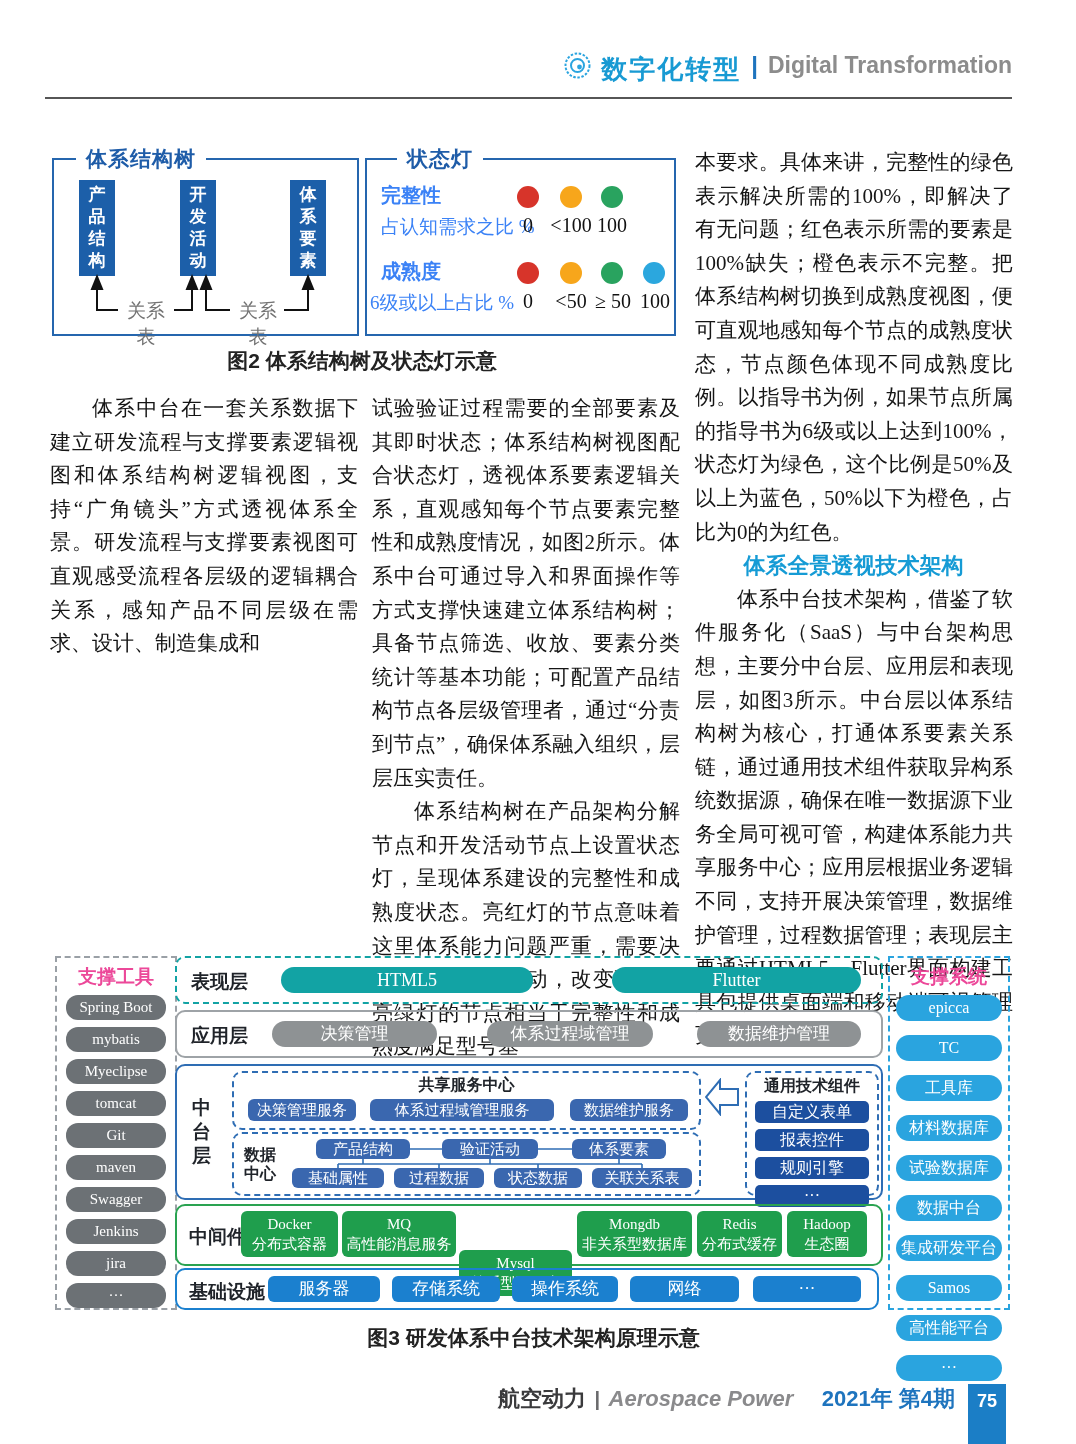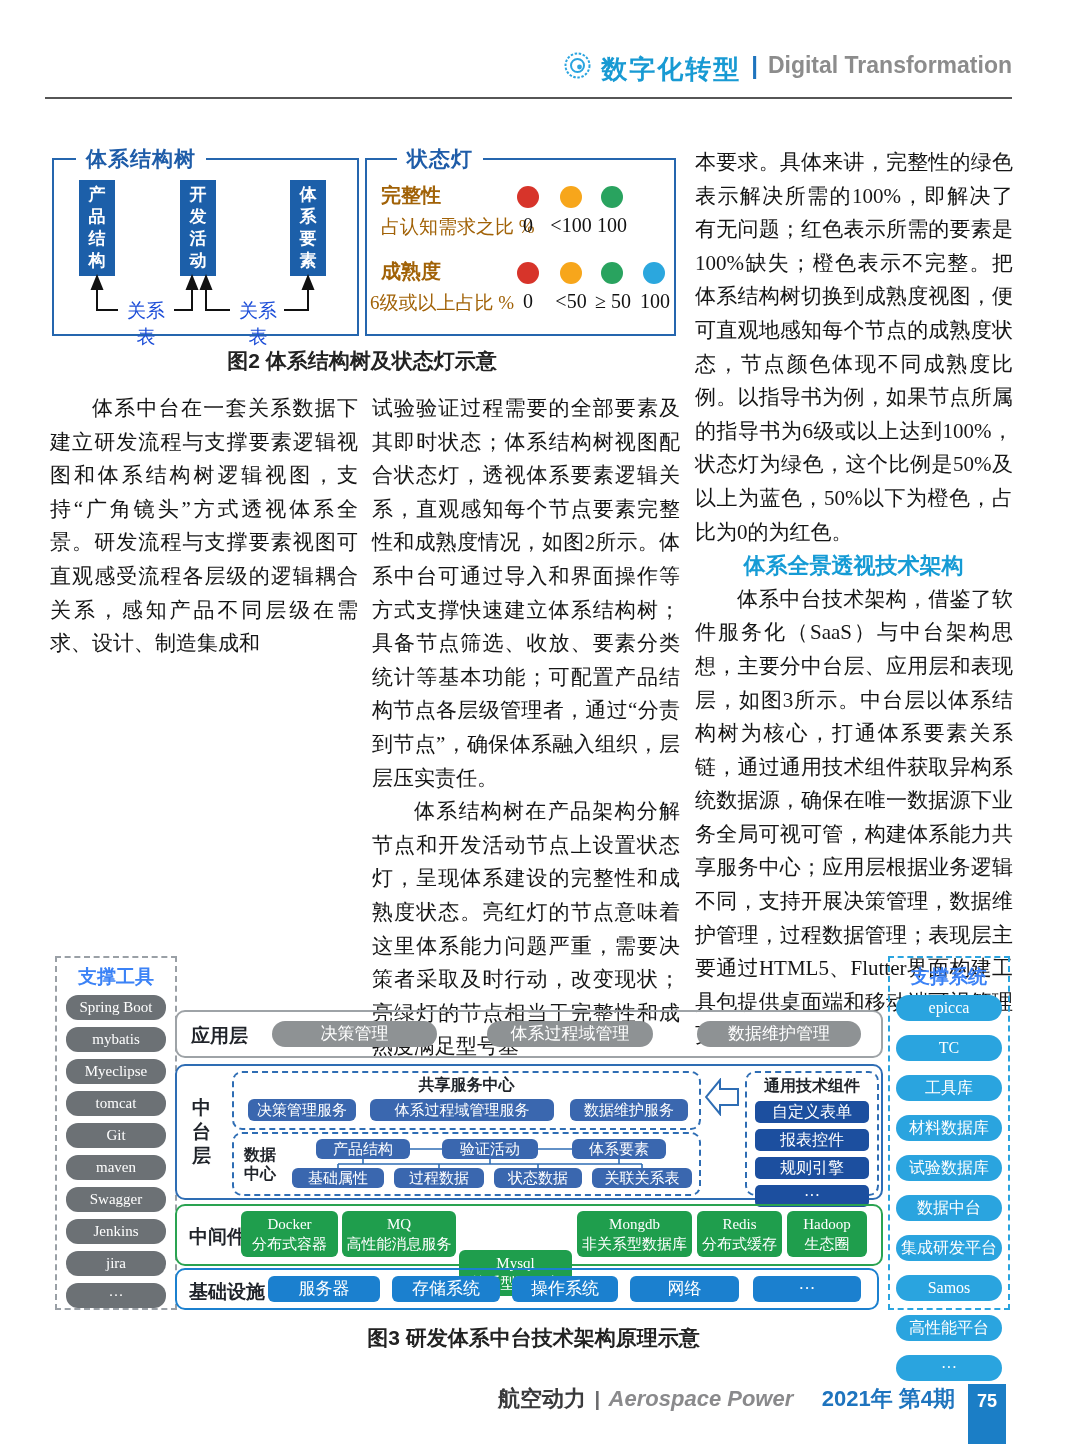--- a/index.html
+++ b/index.html
@@ -19,7 +19,7 @@
         font-size:17px;font-weight:bold;line-height:22px;}
   .vbar span{display:block;width:1.05em;word-break:break-all;text-align:center;}
   .reltxt{position:absolute;top:138px;width:56px;text-align:center;font-size:19px;color:#1d4ed8;}
-  .sl-label{position:absolute;font-size:20px;color:#a16207;white-space:nowrap;}
+  .sl-label{position:absolute;font-size:20px;color:#3b82f6;white-space:nowrap;}
   .sl-label.b{font-weight:bold;font-family:"Liberation Sans","DejaVu Sans",sans-serif;}
   .dot{position:absolute;width:22px;height:22px;border-radius:50%;}
   .c-red{background:#d7342a;} .c-orange{background:#f7a61b;} .c-green{background:#29a35f;} .c-blue{background:#2ba7de;}

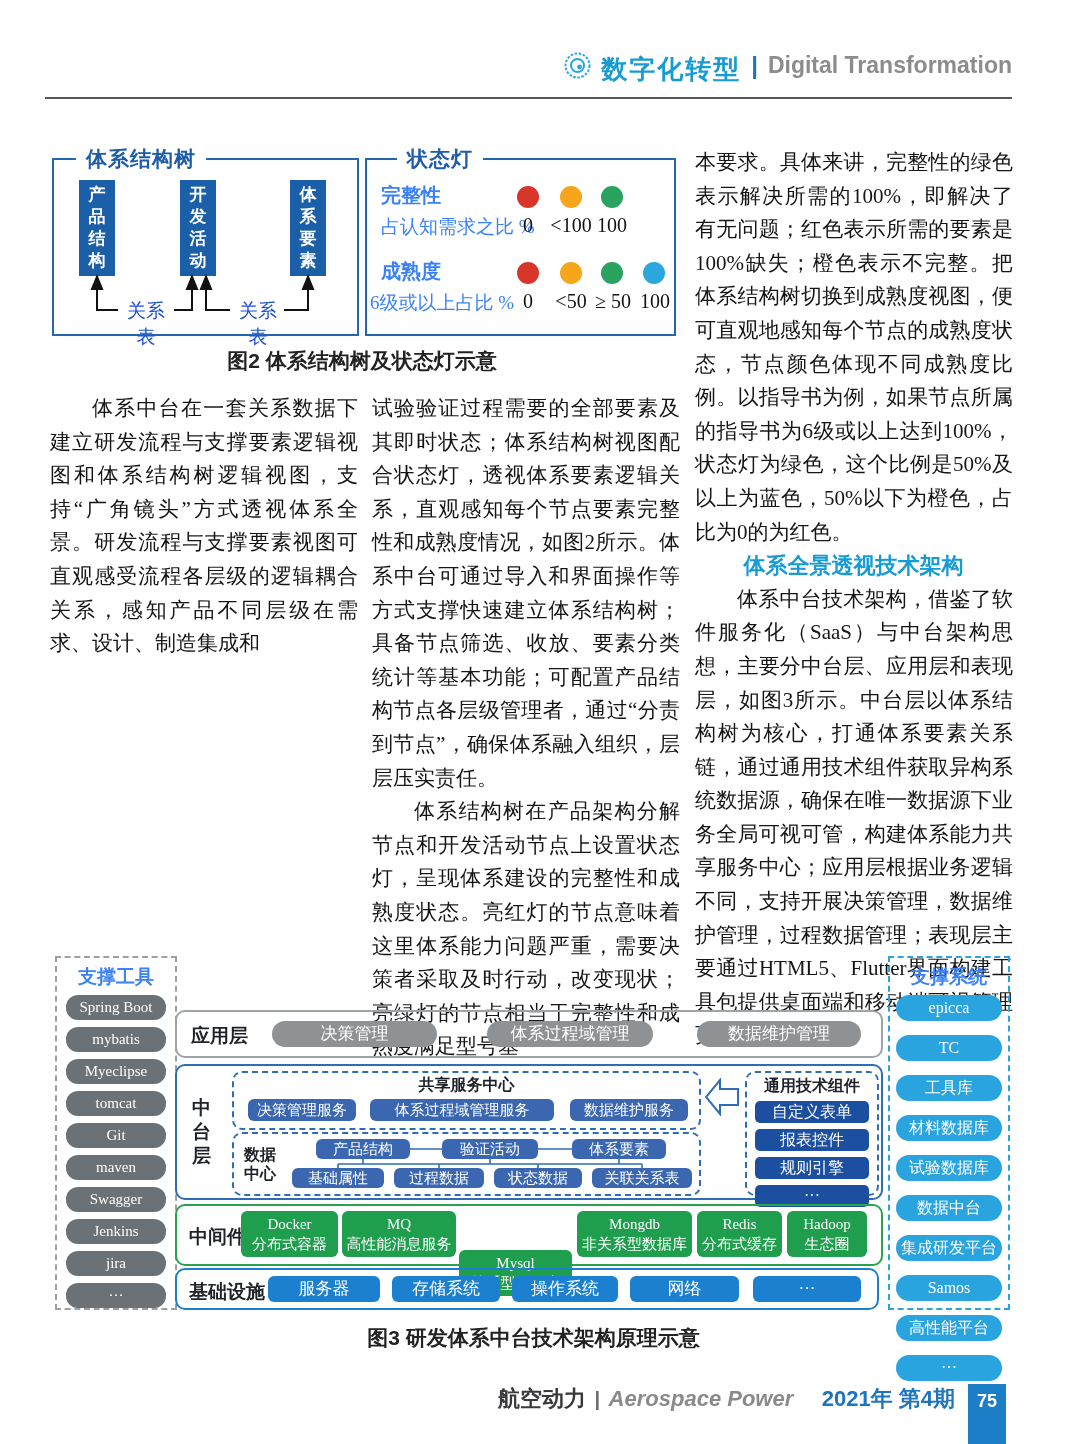--- a/index.html
+++ b/index.html
@@ -18,7 +18,7 @@
   .vbar{position:absolute;width:36px;height:96px;background:#1c5fa9;color:#fff;display:flex;align-items:center;justify-content:center;
         font-size:17px;font-weight:bold;line-height:22px;}
   .vbar span{display:block;width:1.05em;word-break:break-all;text-align:center;}
-  .reltxt{position:absolute;top:138px;width:56px;text-align:center;font-size:19px;color:#1d4ed8;}
+  .reltxt{position:absolute;top:138px;width:56px;text-align:center;font-size:19px;color:#737373;}
   .sl-label{position:absolute;font-size:20px;color:#3b82f6;white-space:nowrap;}
   .sl-label.b{font-weight:bold;font-family:"Liberation Sans","DejaVu Sans",sans-serif;}
   .dot{position:absolute;width:22px;height:22px;border-radius:50%;}

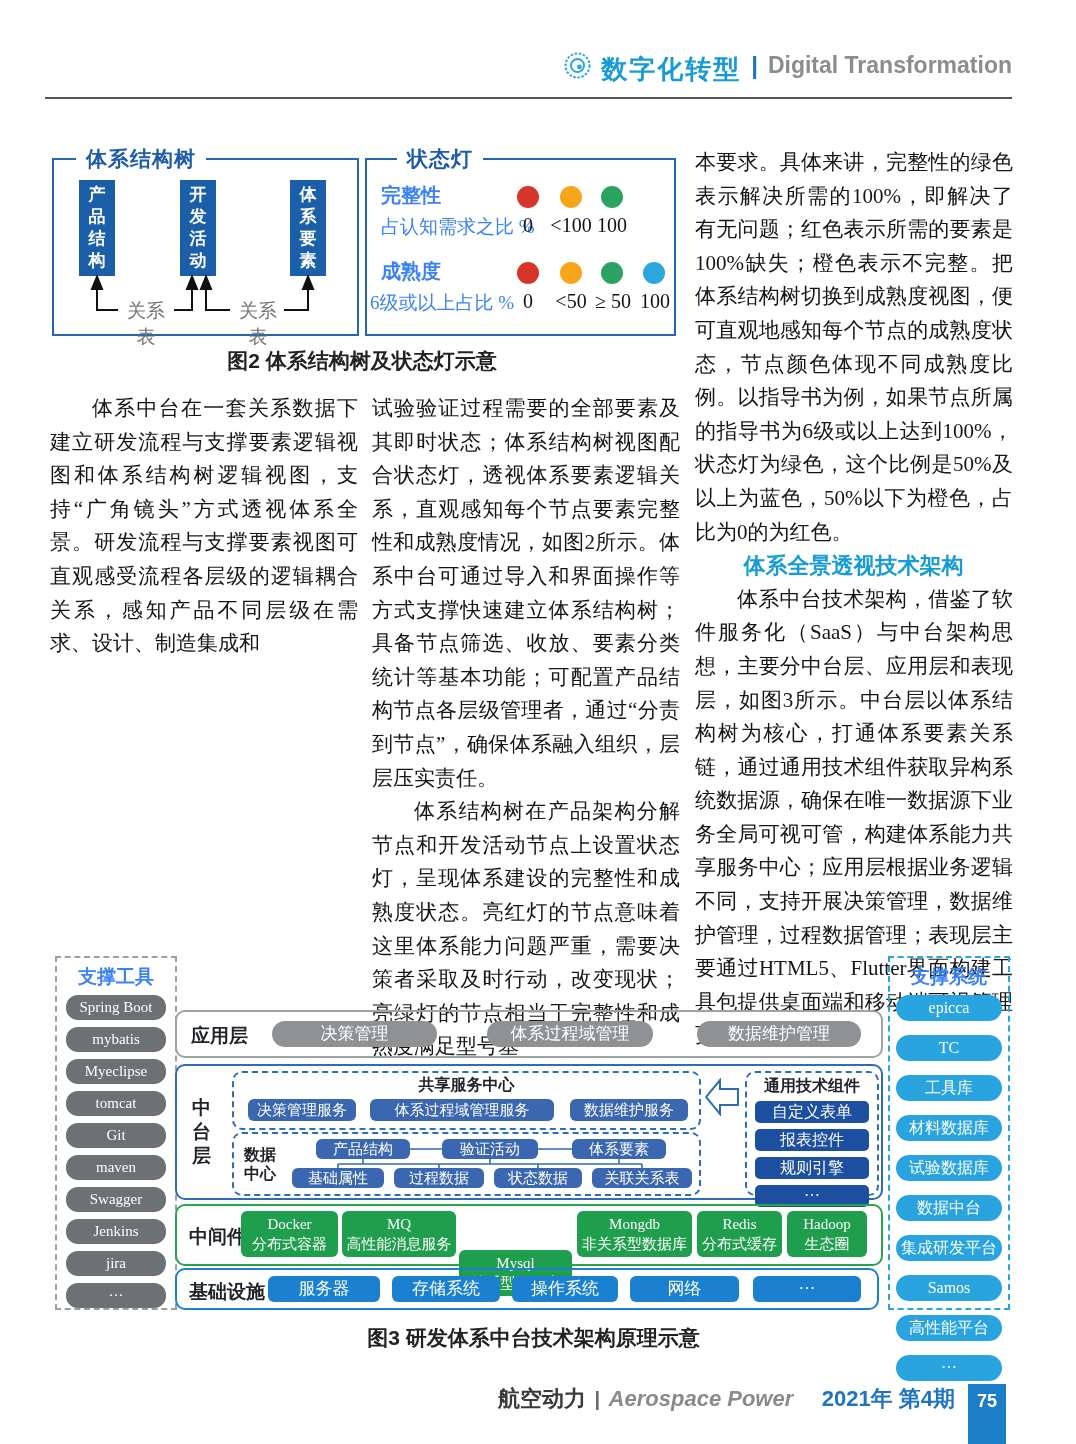--- a/index.html
+++ b/index.html
@@ -35,7 +35,7 @@
   
   .f3{position:absolute;left:55px;top:956px;width:957px;height:354px;font-family:"Liberation Serif","DejaVu Serif",serif;}
   .sidebox{position:absolute;top:0;height:350px;width:118px;display:flex;flex-direction:column;align-items:center;}
-  .sidebox .ttl{font-family:Liberation Sans, sans-serif;font-weight:bold;font-size:19px;color:#3b82f6;margin:6px 0 5px 0;}
+  .sidebox .ttl{font-family:Liberation Sans, sans-serif;font-weight:bold;font-size:19px;color:#ec4899;margin:6px 0 5px 0;}
   .pill{color:#fff;text-align:center;white-space:nowrap;}
   .toolpill{width:100px;height:25px;line-height:25px;border-radius:12px;background:#6c7175;font-size:15px;margin-bottom:7px;}
   .syspill{width:106px;height:26px;line-height:26px;border-radius:13px;background:#2aa4df;font-size:16px;margin-bottom:14px;}

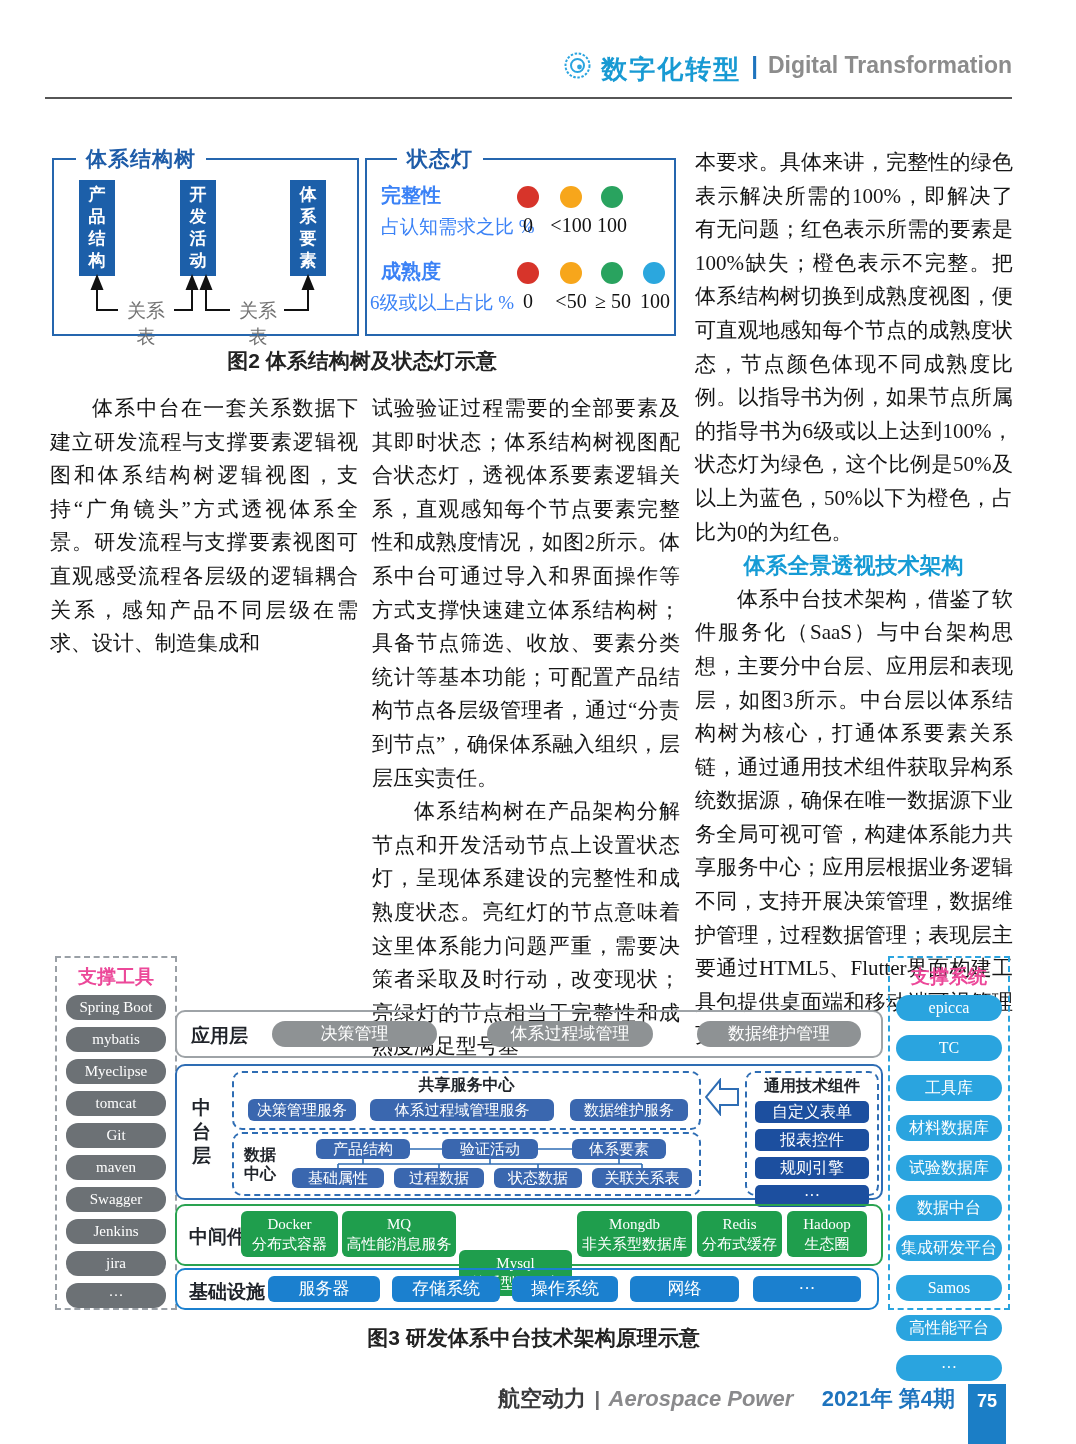--- a/index.html
+++ b/index.html
@@ -169,6 +169,11 @@
       <div class="pill syspill">···</div>
     </div>
 
+    <div style="position:absolute;left:120px;top:0;width:704px;height:44px;border:2px dashed #12a3a4;border-radius:10px;">
+      <span class="rowlab" style="left:14px;top:11px;">表现层</span>
+      <div class="hpill" style="left:104px;top:9px;width:252px;height:26px;line-height:26px;background:#12a3a4;font-size:18px;">HTML5</div>
+      <div class="hpill" style="left:435px;top:9px;width:249px;height:26px;line-height:26px;background:#12a3a4;font-size:18px;">Flutter</div>
+    </div>
 
     <div style="position:absolute;left:120px;top:54px;width:704px;height:44px;border:2px solid #9ea3a7;border-radius:10px;">
       <span class="rowlab" style="left:14px;top:11px;">应用层</span>

